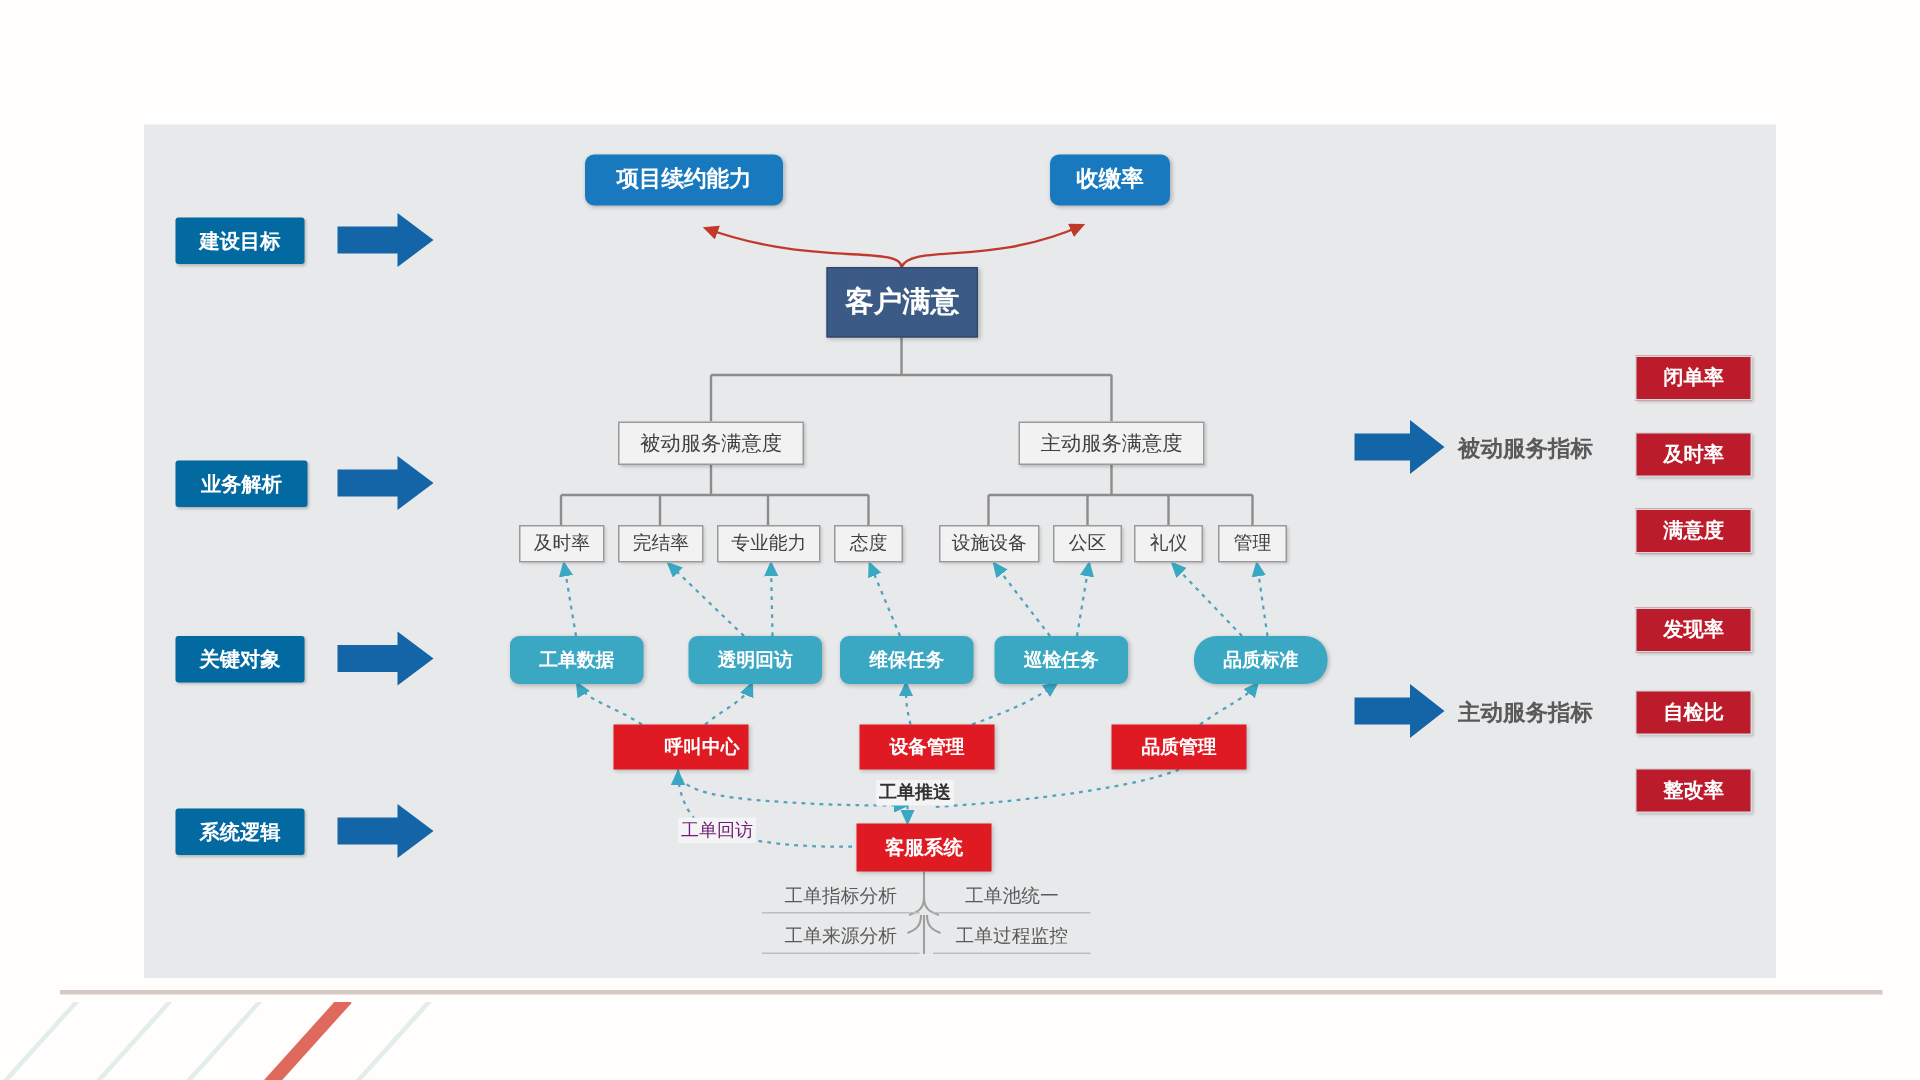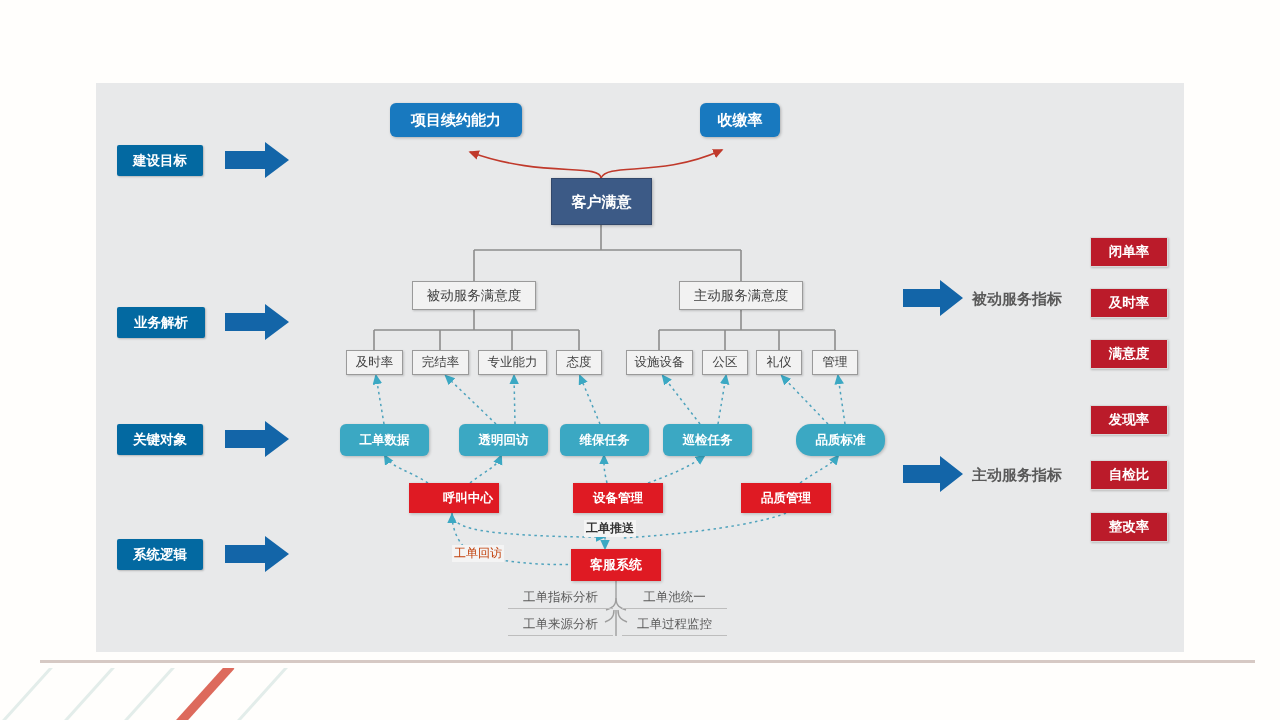--- a/index.html
+++ b/index.html
@@ -44,7 +44,7 @@
   .goal-box{background:#1879BF;color:#fff;font-size:15px;font-weight:bold;
             border-radius:6px;box-shadow:1px 1px 3px rgba(0,0,0,.25);}
 
-  .center-box{background:#3C5A86;color:#fff;font-size:15px;font-weight:bold;
+  .center-box{background:#3C5A86;color:#fff;font-size:19px;font-weight:bold;
               border:1px solid #32486B;box-shadow:1px 1px 3px rgba(0,0,0,.25);}
 
   .white-box{background:#F2F2F2;color:#404040;font-size:13.5px;

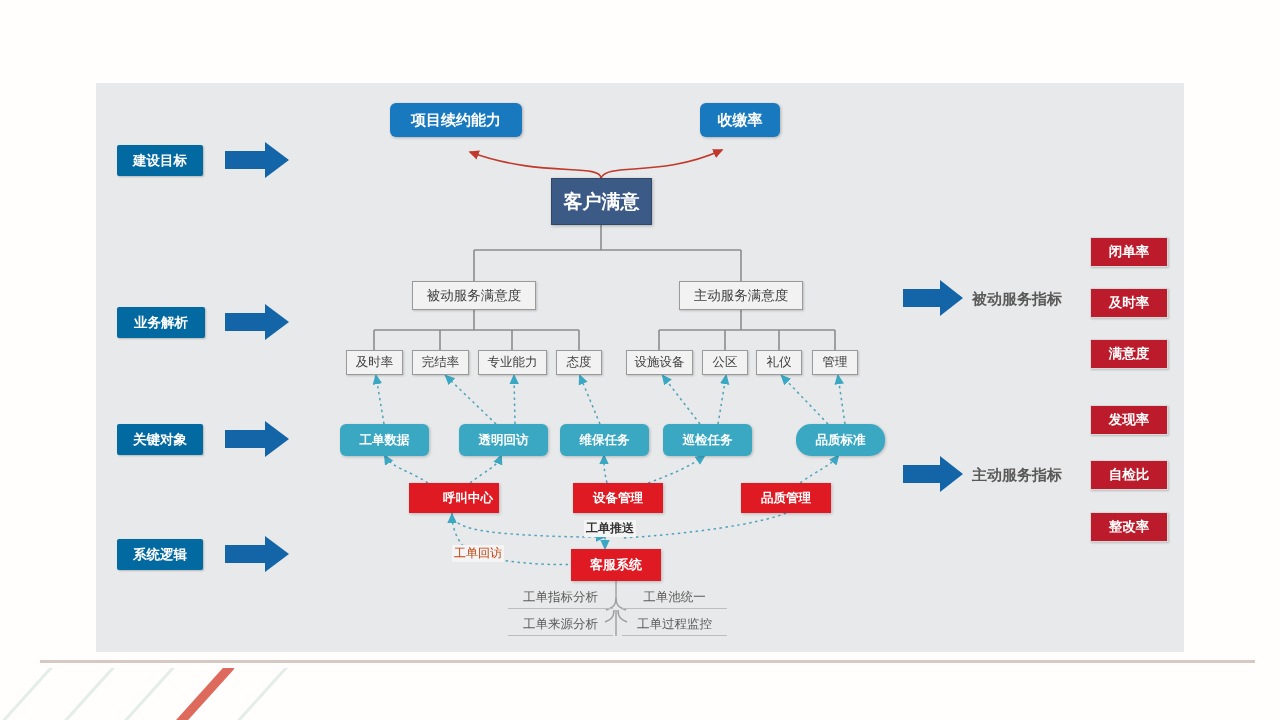--- a/index.html
+++ b/index.html
@@ -69,7 +69,7 @@
             display:flex;align-items:center;justify-content:center;}
 
   
-  .edge-label{position:absolute;font-size:12px;color:#c2410c;background:#F4F4F4;
+  .edge-label{position:absolute;font-size:12px;color:#701a75;background:#F4F4F4;
               padding:0 2px;white-space:nowrap;}
   .edge-label.bold{font-weight:bold;color:#333;}
 

